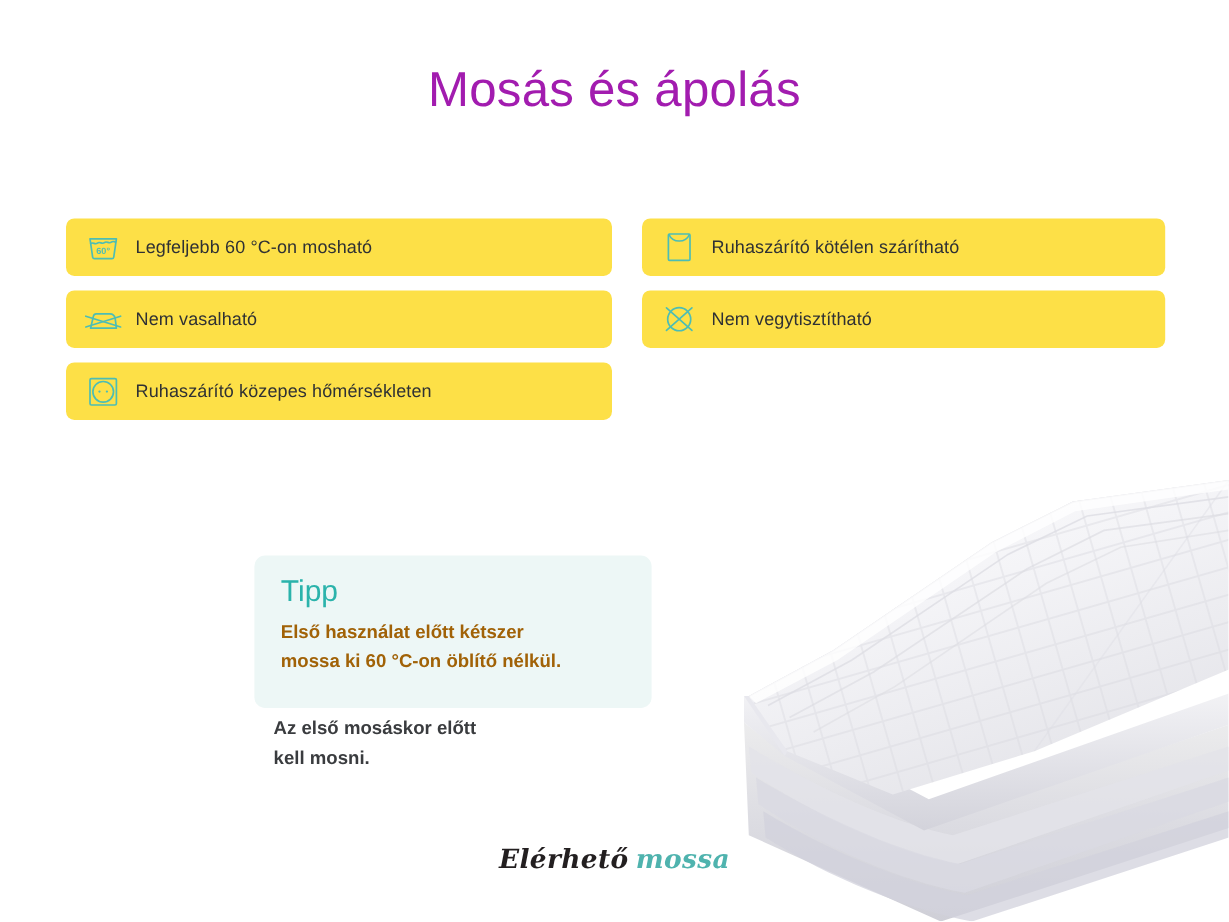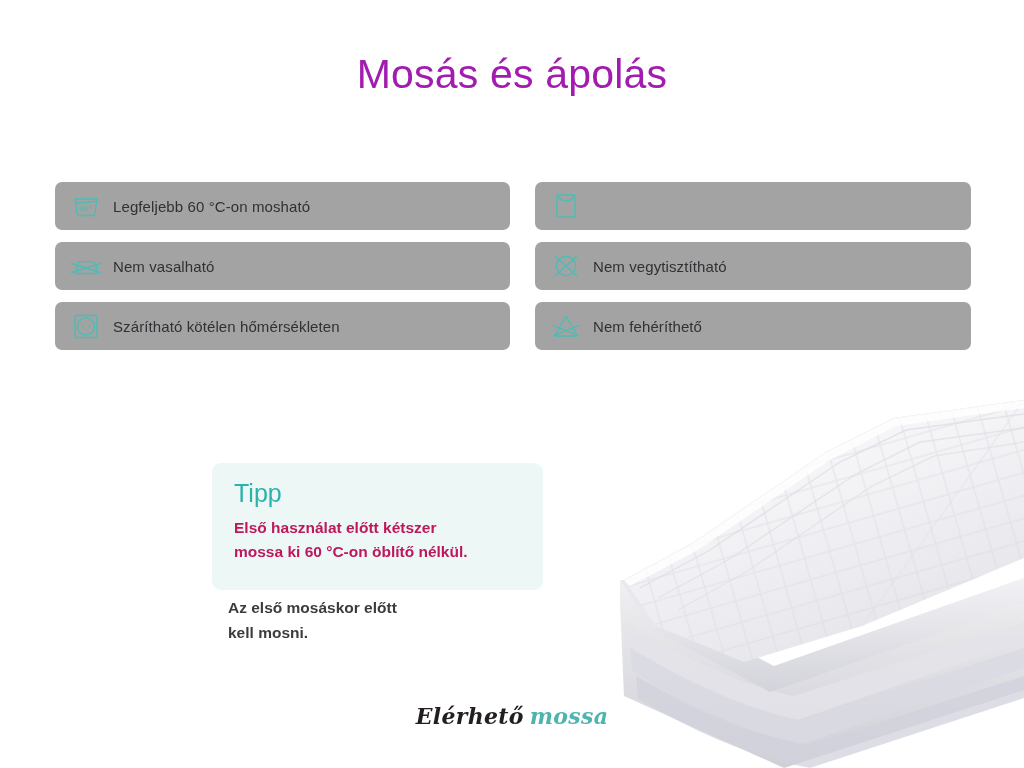--- a/index.html
+++ b/index.html
@@ -41,7 +41,7 @@
     display: flex;
     align-items: center;
     height: 48px;
-    background: #a3a3a3;
+    background: #fde047;
     border-radius: 7px;
     margin-bottom: 12px;
     padding: 0 14px;

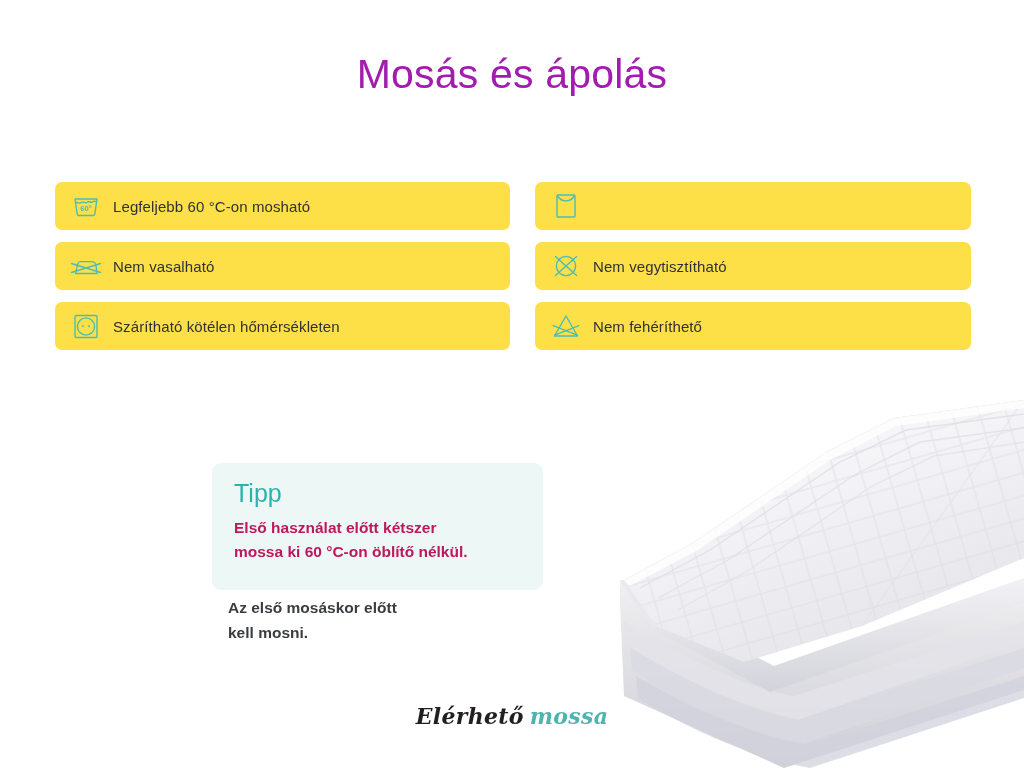--- a/index.html
+++ b/index.html
@@ -185,6 +185,7 @@
         <path d="M5.6 4.6 C8.6 11.6 19.4 11.6 22.4 4.6"></path>
       </svg>
     </span>
+    <span class="care-label">Ruhaszárító kötélen szárítható</span>
   </div>
 
   <div class="care-pill">

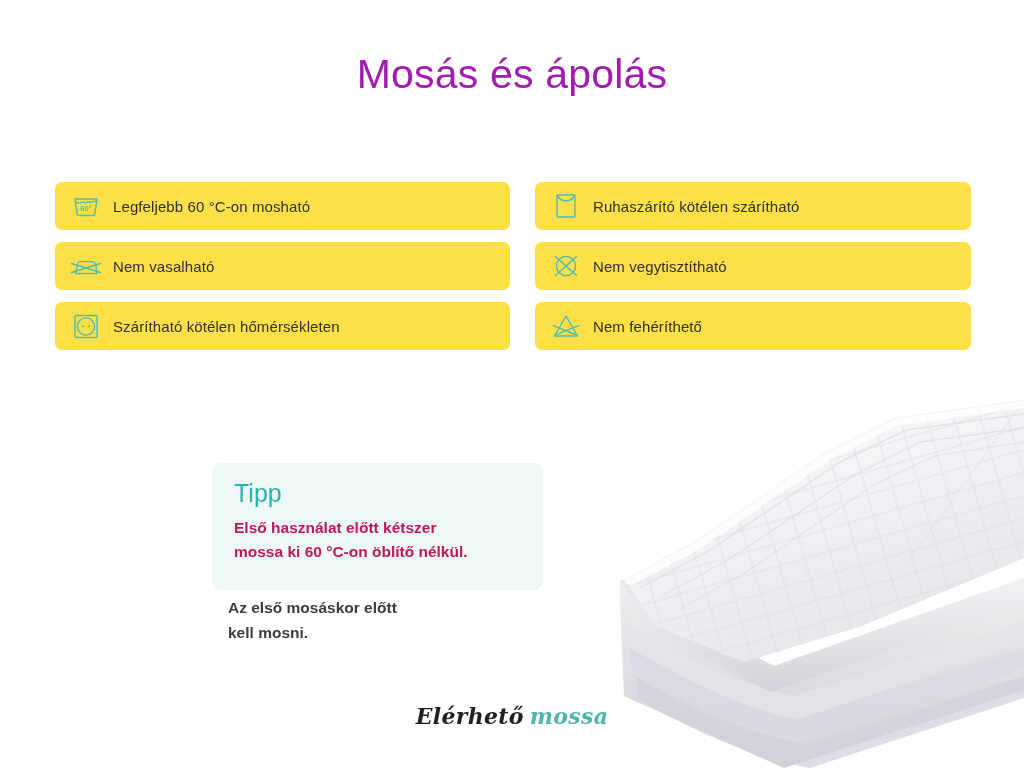--- a/index.html
+++ b/index.html
@@ -171,7 +171,7 @@
         <circle cx="18.1" cy="15.3" r="0.95" fill="#4cbdb5" stroke="none"></circle>
       </svg>
     </span>
-    <span class="care-label">Szárítható kötélen hőmérsékleten</span>
+    <span class="care-label">Ruhaszárító közepes hőmérsékleten</span>
   </div>
 
 </div>

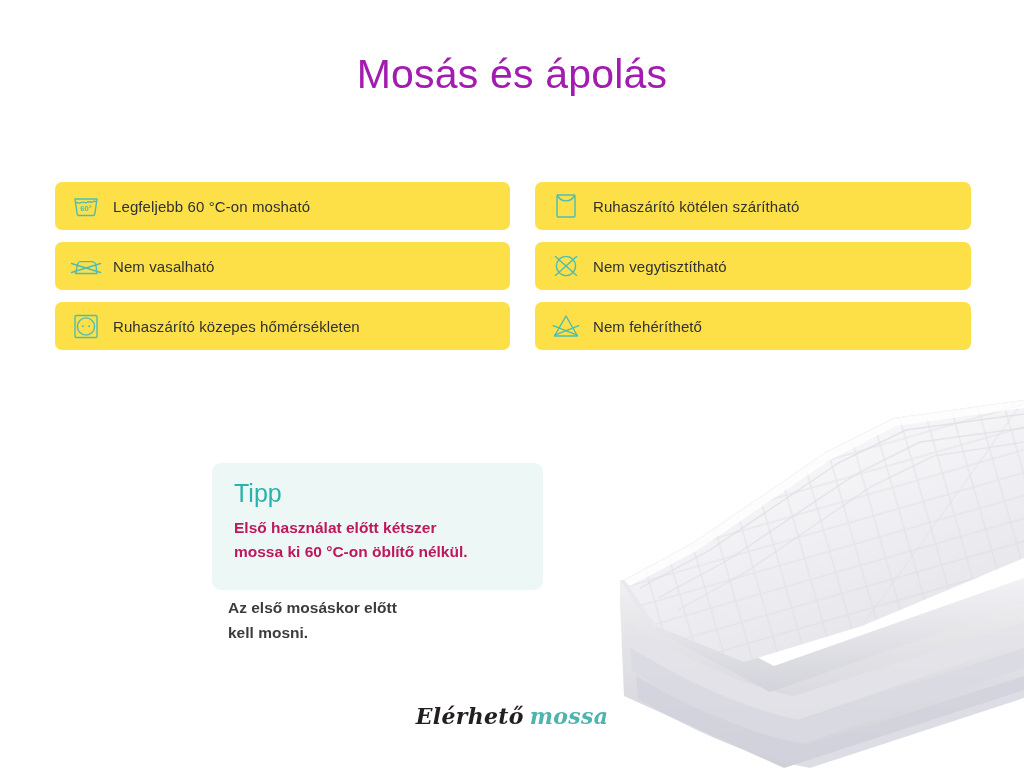--- a/index.html
+++ b/index.html
@@ -199,16 +199,6 @@
     <span class="care-label">Nem vegytisztítható</span>
   </div>
 
-  <div class="care-pill">
-    <span class="care-icon">
-      <svg width="32" height="28" viewBox="0 0 32 28" fill="none" stroke="#4cbdb5" stroke-width="1.4" stroke-linecap="round" stroke-linejoin="round">
-        <path d="M16 4 L27.5 24 L4.5 24 Z"></path>
-        <path d="M3.2 13.6 L27.2 23.2"></path>
-        <path d="M28.8 13.6 L4.8 23.2"></path>
-      </svg>
-    </span>
-    <span class="care-label">Nem fehéríthető</span>
-  </div>
 
 </div>
 

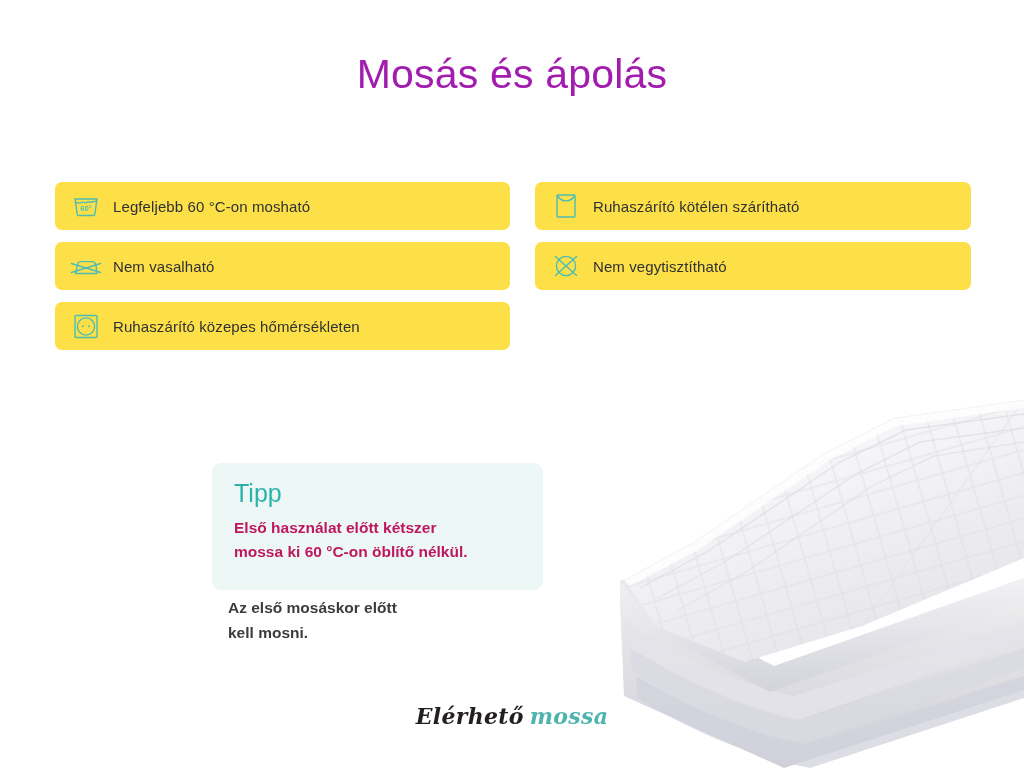--- a/index.html
+++ b/index.html
@@ -88,7 +88,7 @@
   .tip-body {
     font-size: 15.5px;
     font-weight: 600;
-    color: #be185d;
+    color: #a16207;
     line-height: 1.55;
     white-space: pre-line;
   }

